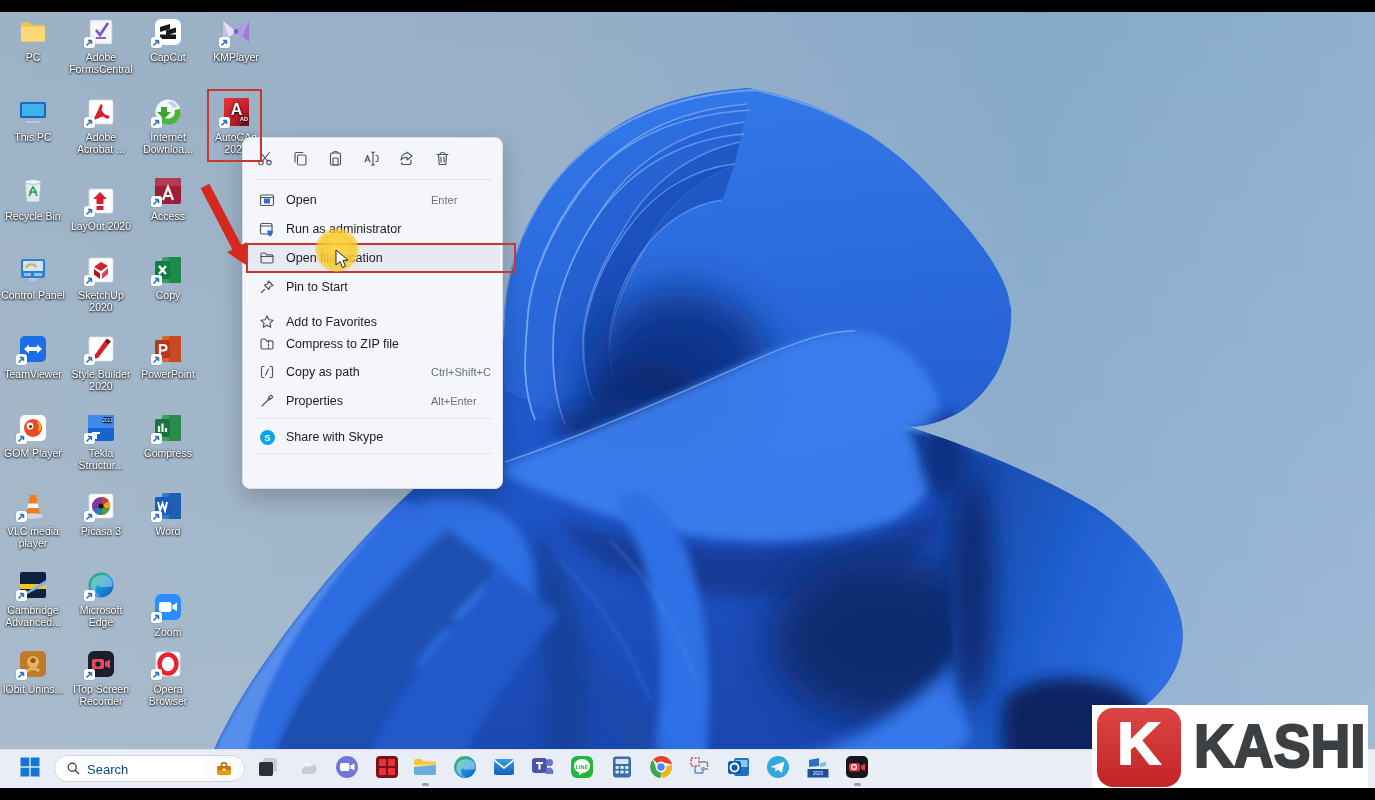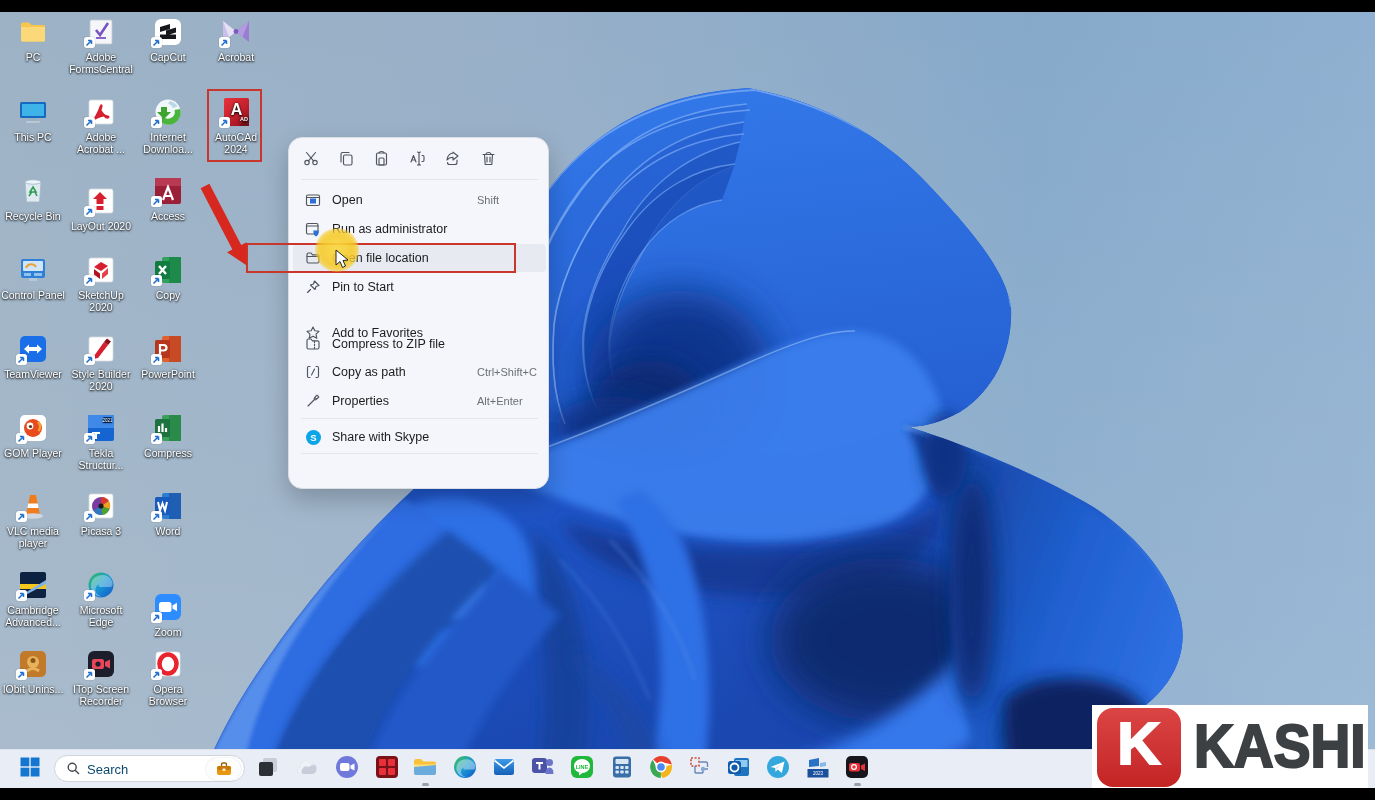--- a/index.html
+++ b/index.html
@@ -547,7 +547,7 @@
             </svg>
           </div>
         </div>
-        <div>Acrobat</div>
+        <div>KMPlayer</div>
       </div>
 <div class="di" style="left:236px;top:85px">
         <div class="ic">

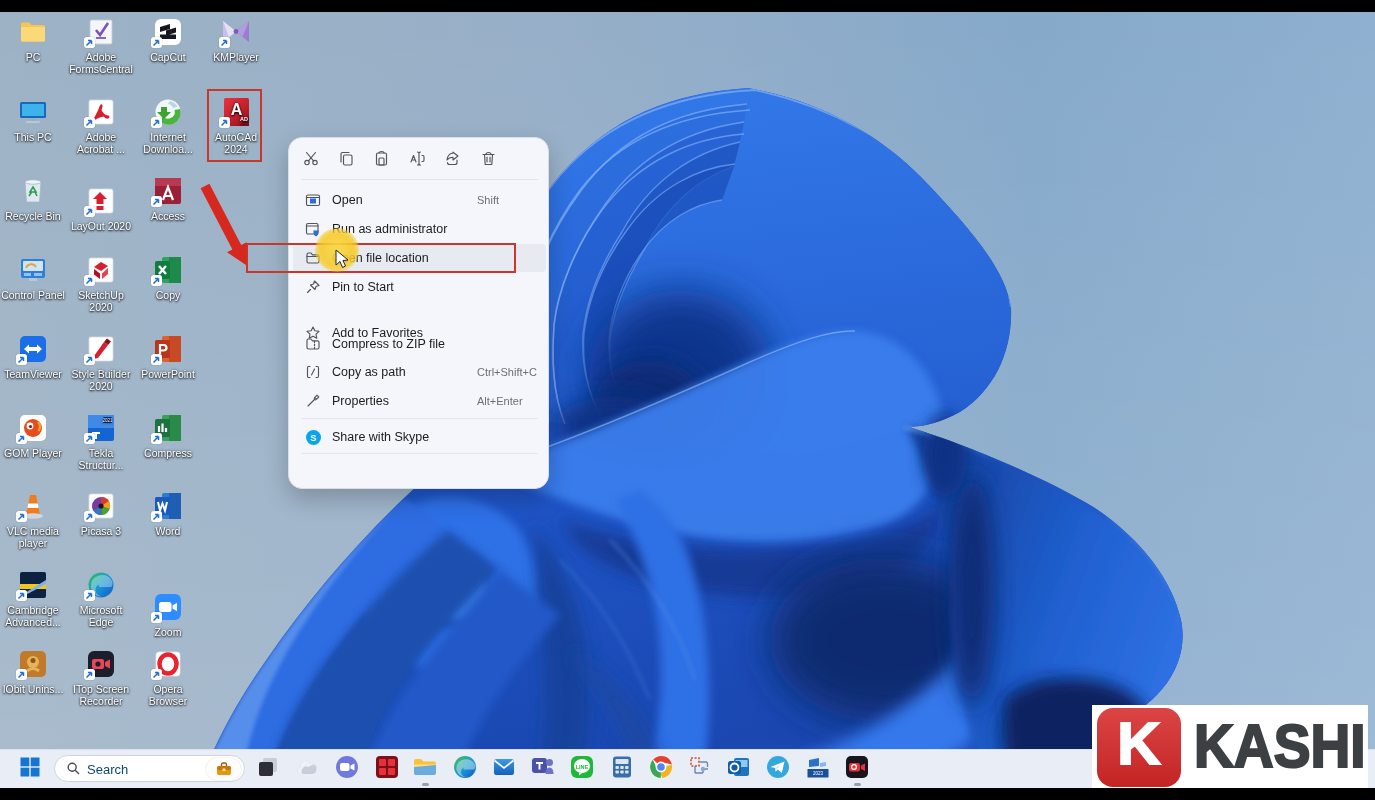--- a/index.html
+++ b/index.html
@@ -19,8 +19,8 @@
     background:#fff; border-radius:2.5px; box-shadow:0 0 1px rgba(0,0,0,.45); }
   
   #menu { position:absolute; left:242px; top:125px; width:261px; height:352px;
-    background:#f4f6fb; border:1px solid #d9dde4; border-radius:14px;
-    box-shadow:0 10px 24px rgba(0,0,0,.22);margin-left:46px; }
+    background:#f4f6fb; border:1px solid #d9dde4; border-radius:8px;
+    box-shadow:0 10px 24px rgba(0,0,0,.22); }
   .mrow { position:absolute; left:4px; width:253px; height:28px; border-radius:4px;
     color:#1c1c1c; font-size:12.5px; }
   .mrow .lbl { position:absolute; left:39px; top:7px; }

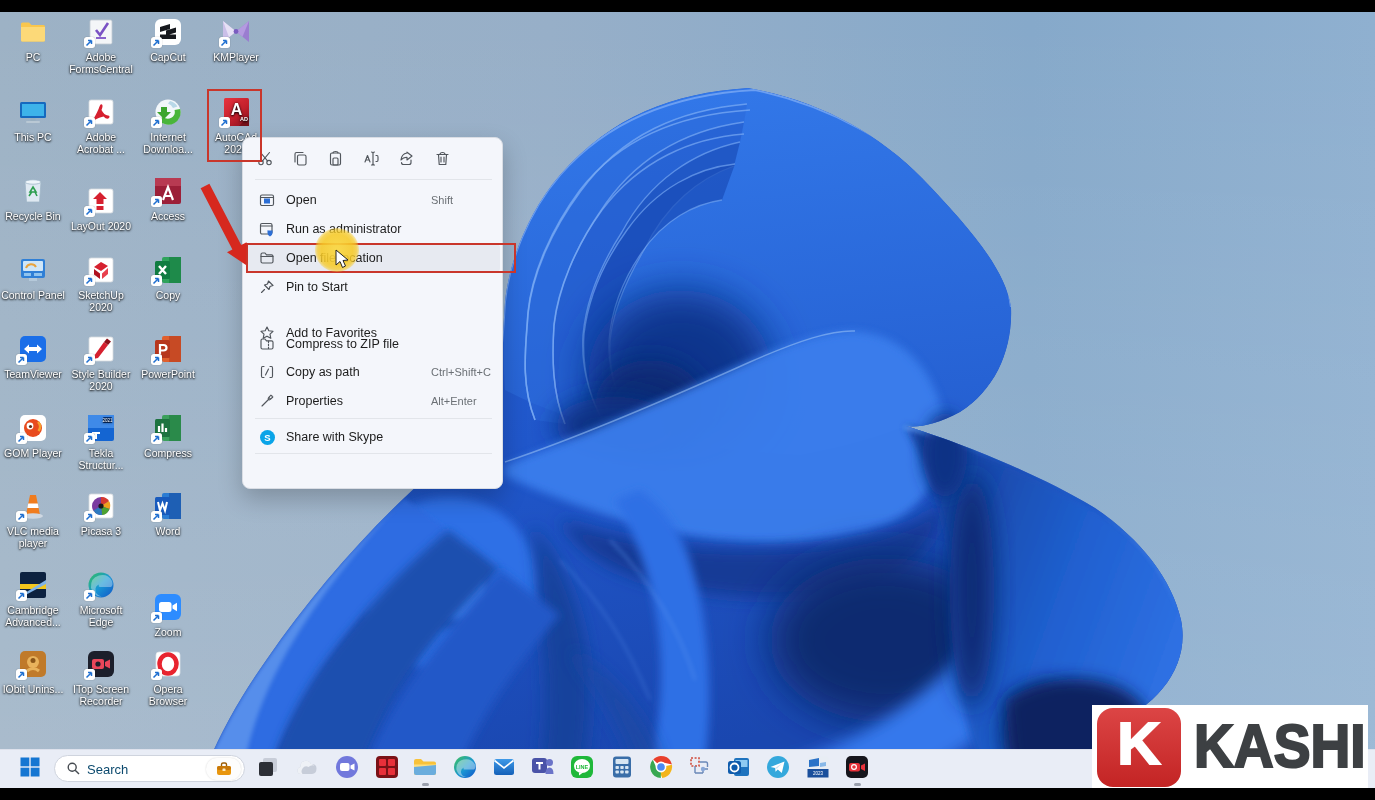--- a/index.html
+++ b/index.html
@@ -621,7 +621,7 @@
             <rect x="5" y="6.5" width="6" height="5" fill="#2d6fd6"></rect>
           </svg></div>
         <div class="lbl">Open</div>
-        <div class="sct">Shift</div>
+        <div class="sct">Enter</div>
       </div>
 <div class="mrow" style="top:77px;">
         <div class="mi"><svg width="16" height="16" viewBox="0 0 16 16">

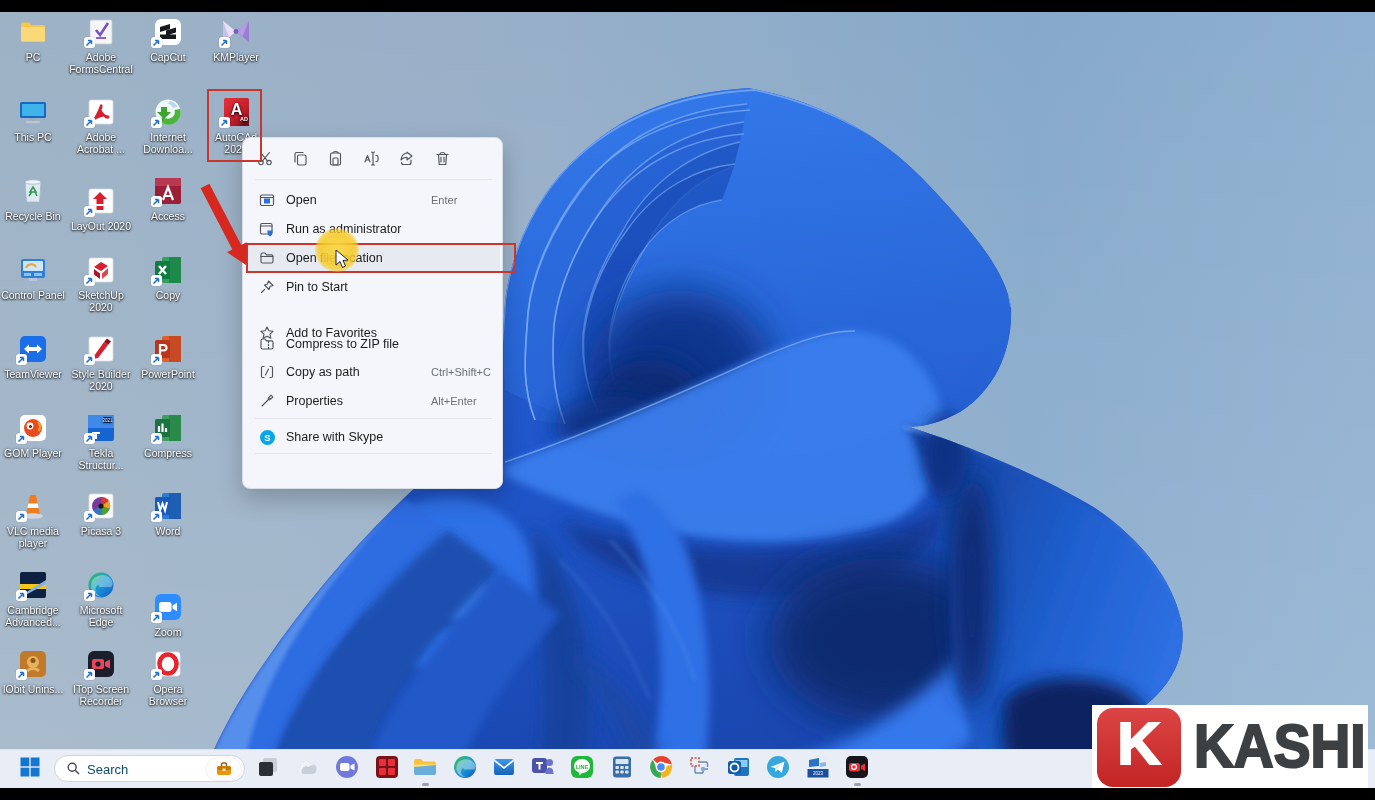--- a/index.html
+++ b/index.html
@@ -651,7 +651,7 @@
           </svg></div>
         <div class="lbl">Pin to Start</div>
       </div>
-<div class="mrow" style="top:181px;">
+<div class="mrow" style="top:170px;">
         <div class="mi"><svg width="16" height="16" viewBox="0 0 16 16">
             <g stroke="#51565c" fill="none" stroke-width="1.15" stroke-linecap="round" stroke-linejoin="round">
               <path d="M8 2 L9.8 5.8 L14 6.3 L11 9.1 L11.8 13.3 L8 11.2 L4.2 13.3 L5 9.1 L2 6.3 L6.2 5.8 Z"></path>

